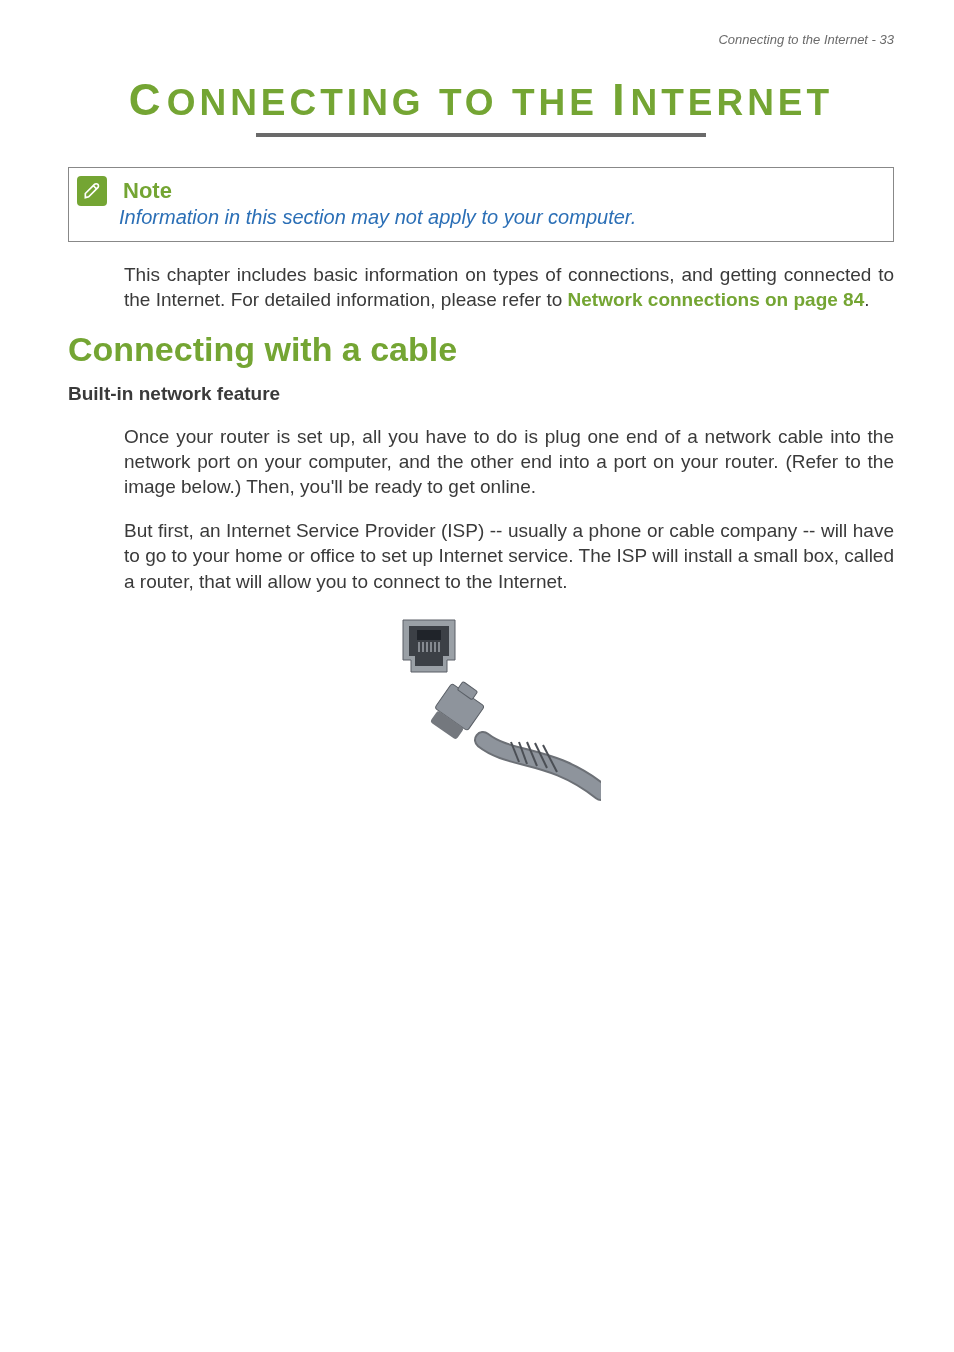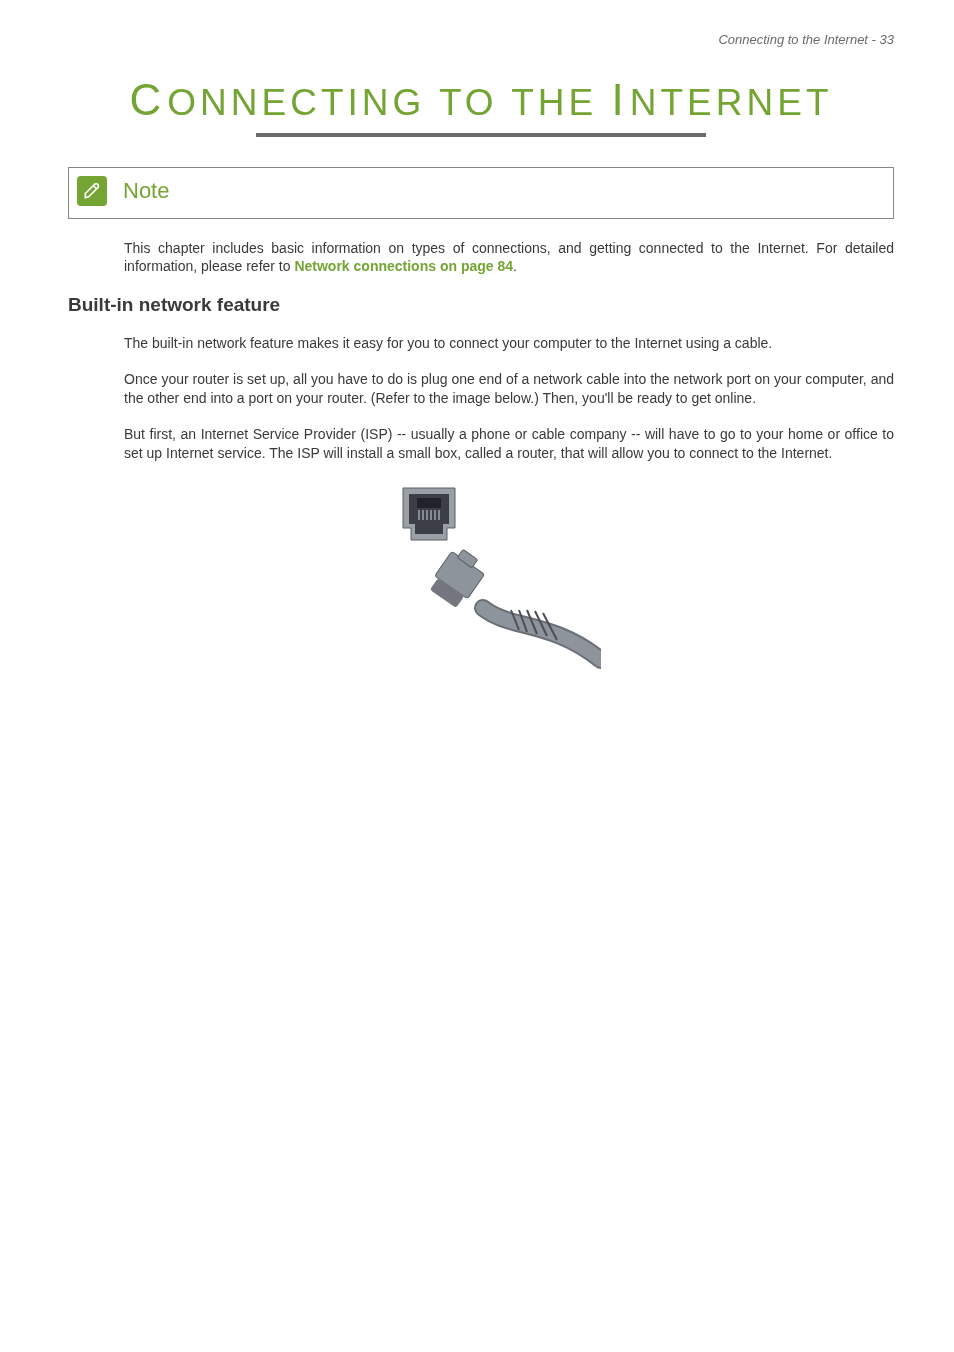--- a/index.html
+++ b/index.html
@@ -27,7 +27,7 @@
   }
   .chapter-title {
     text-align: center;
-    font-weight: normal;
+    font-weight: bold;
     font-size: 37px;
     letter-spacing: 4px;
     color: #74a533;

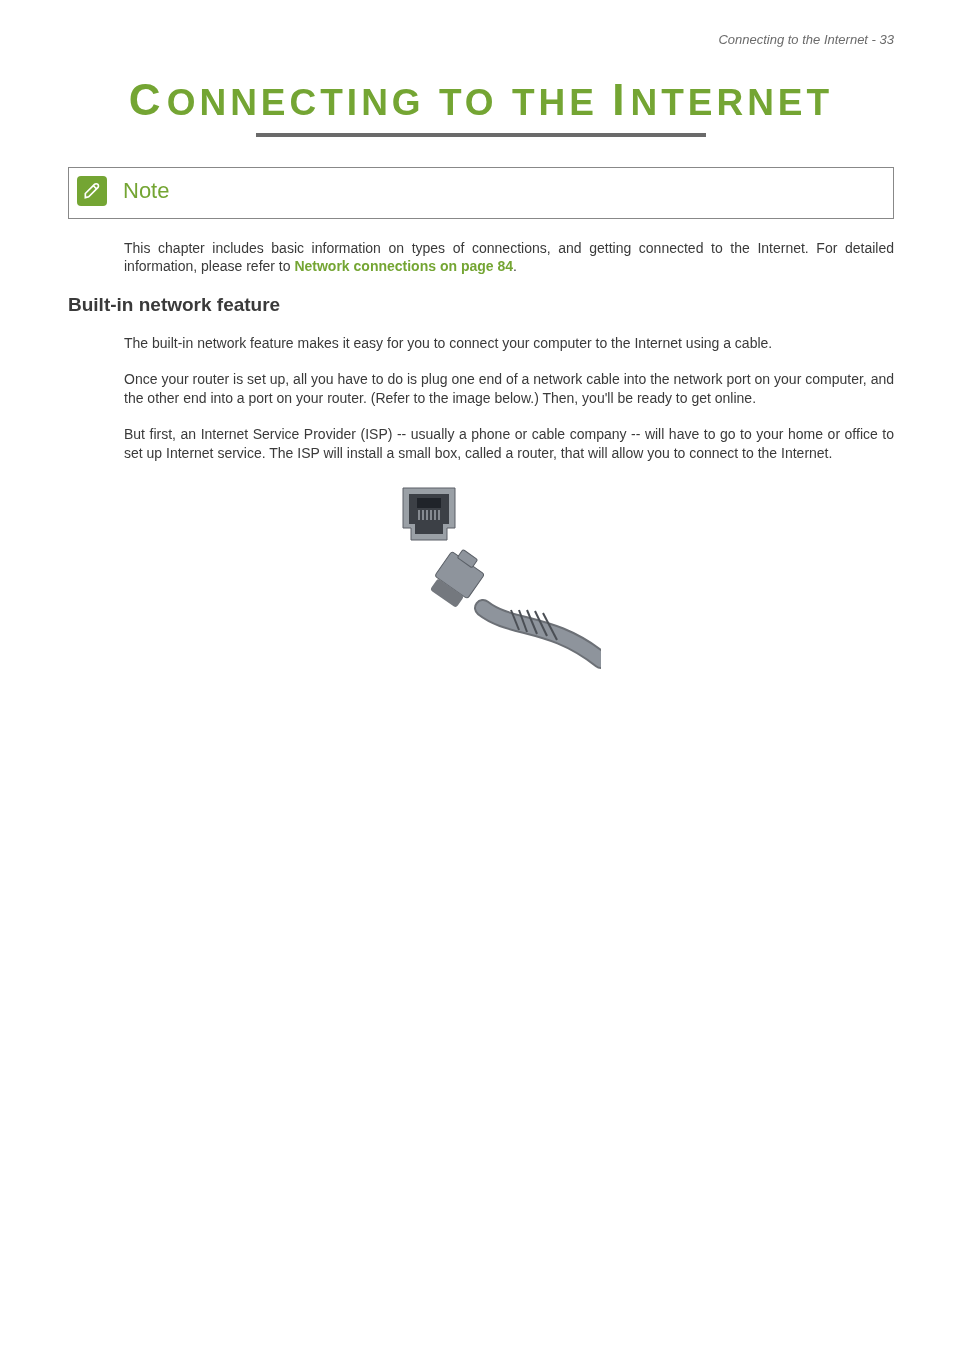--- a/index.html
+++ b/index.html
@@ -61,7 +61,7 @@
   }
   .note-icon svg { width: 20px; height: 20px; }
   .note-heading {
-    font-weight: normal;
+    font-weight: bold;
     color: #74a533;
     font-size: 22px;
     margin-left: 40px;

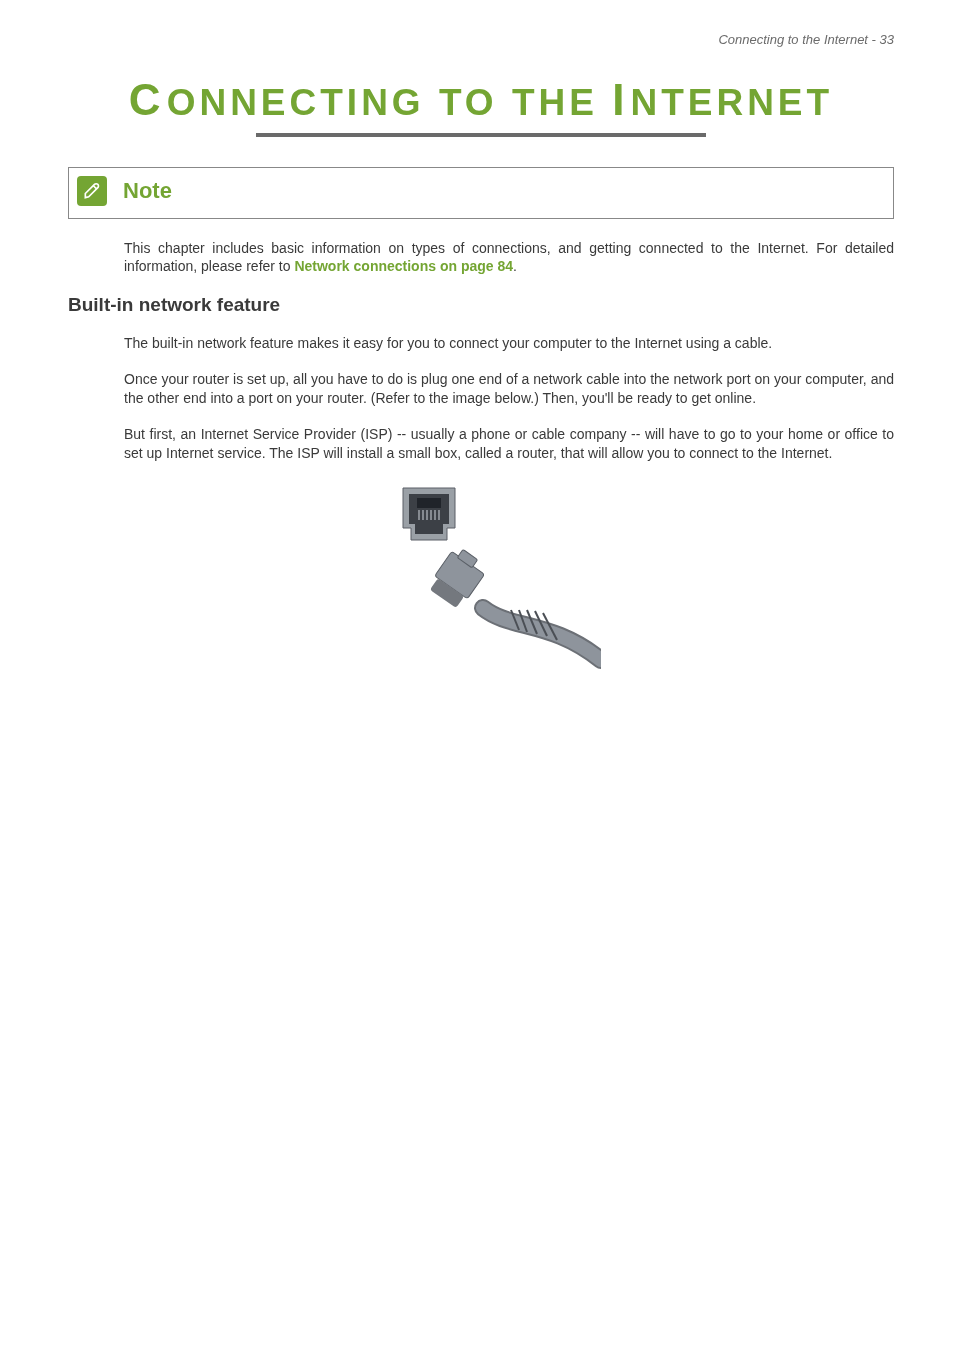--- a/index.html
+++ b/index.html
@@ -118,6 +118,7 @@
         </svg>
     </div>
     <div class="note-heading">Note</div>
+    <div class="note-body">Information in this section may not apply to your computer.</div>
   </div>
 
   <p class="body-text">

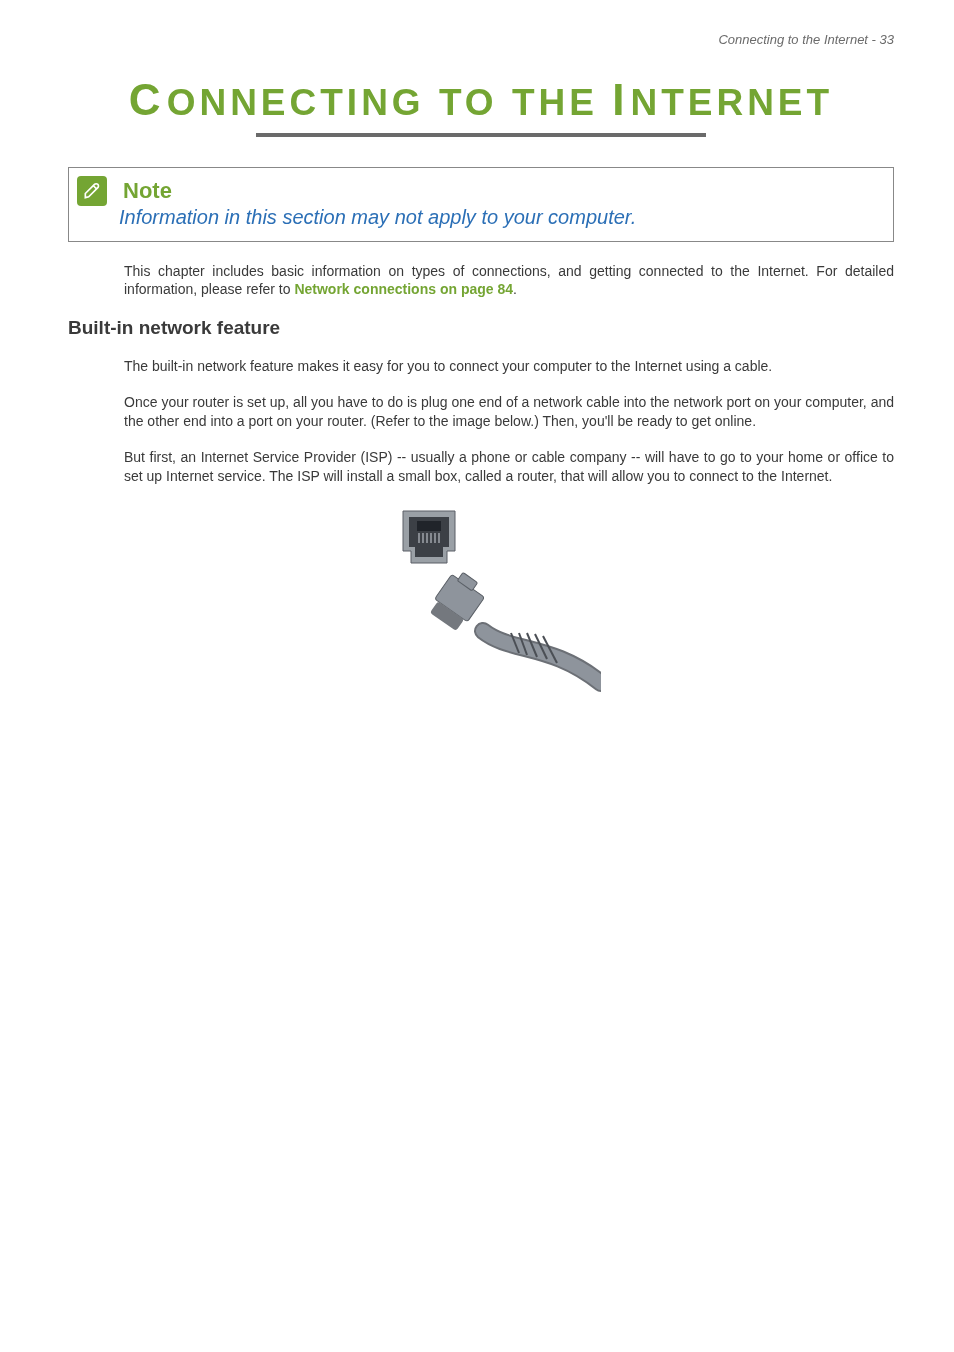--- a/index.html
+++ b/index.html
@@ -74,7 +74,7 @@
     margin-left: 36px;
   }
   .body-text {
-    font-size: 14px;
+    font-size: 19px;
     line-height: 1.32;
     text-align: justify;
     margin-left: 56px;

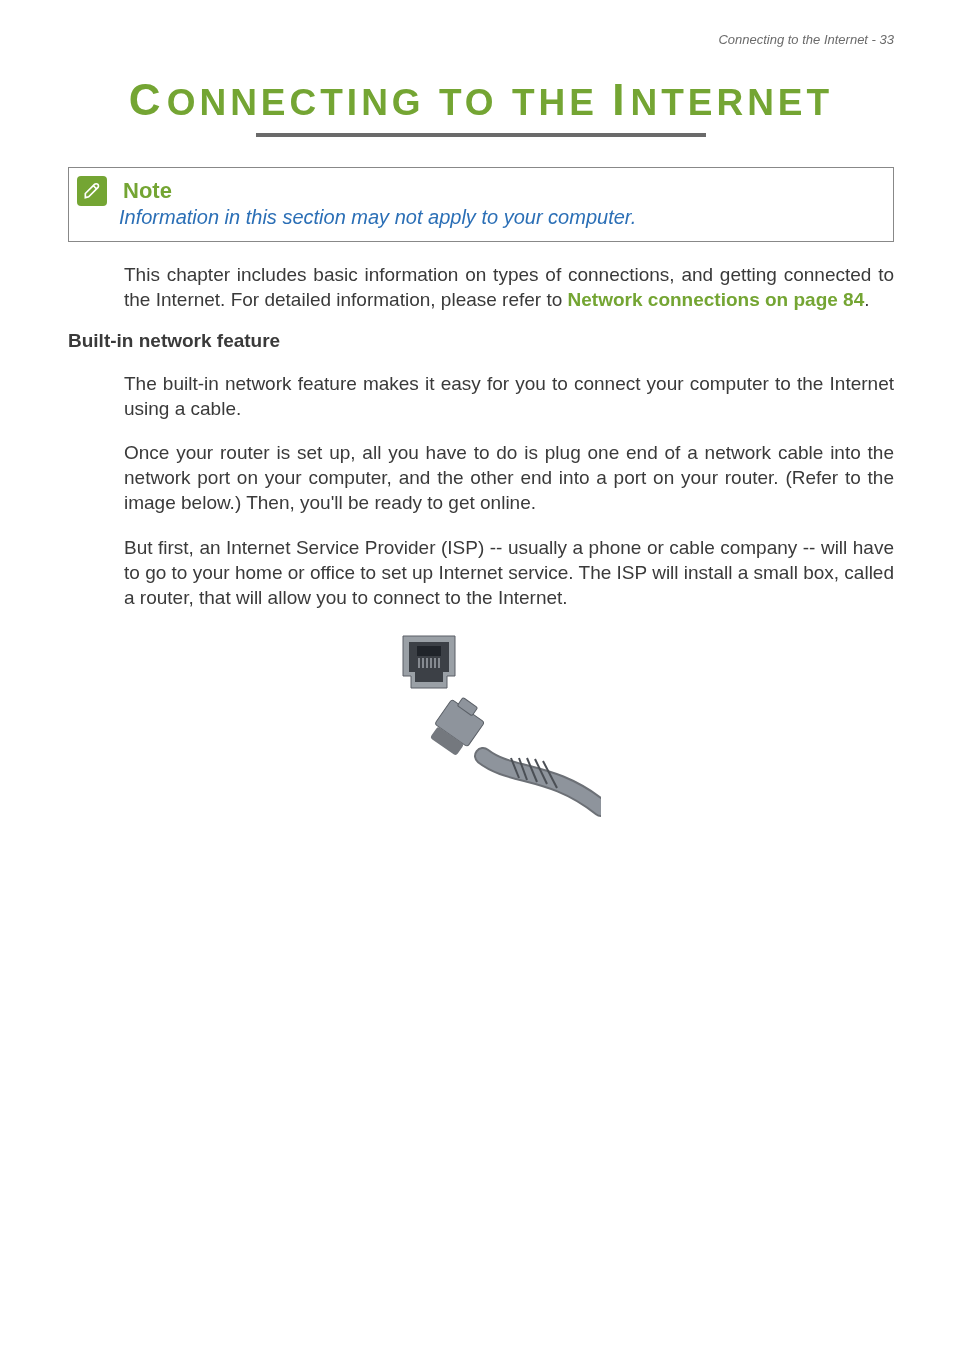--- a/index.html
+++ b/index.html
@@ -125,6 +125,7 @@
     <span>This chapter includes basic information on types of connections, and getting connected to the Internet. For detailed information, please refer to </span><span class="link-green">Network connections on page 84</span><span>.</span>
   </p>
 
+  <h1 class="section">Connecting with a cable</h1>
 
   <h2 class="sub">Built-in network feature</h2>
 

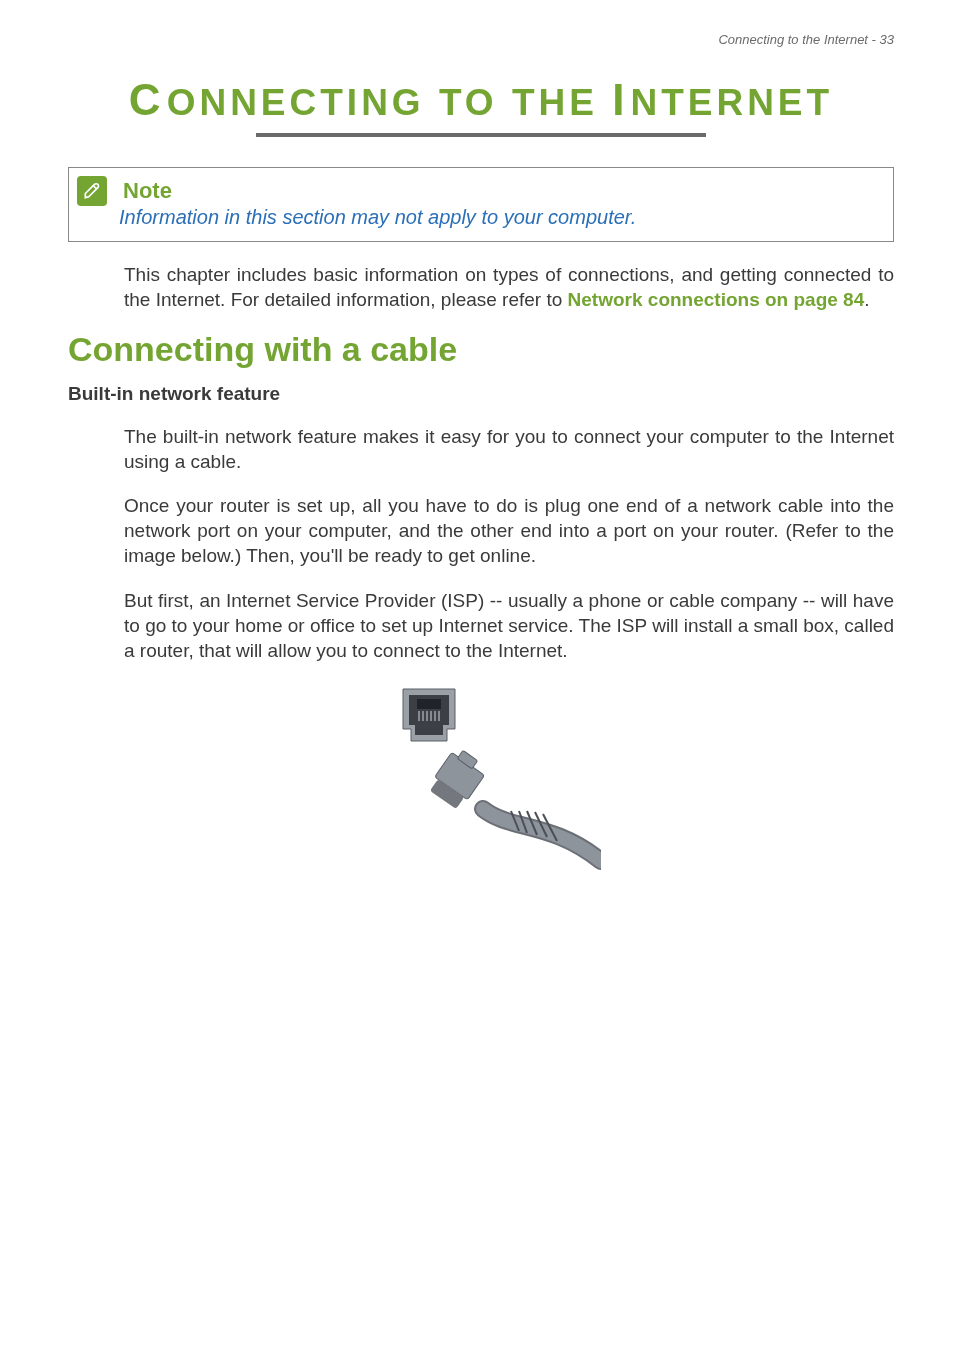--- a/index.html
+++ b/index.html
@@ -129,7 +129,6 @@
 
   <h2 class="sub">Built-in network feature</h2>
 
-  <p class="body-text">The built-in network feature makes it easy for you to connect your computer to the Internet using a cable.</p>
   <p class="body-text">Once your router is set up, all you have to do is plug one end of a network cable into the network port on your computer, and the other end into a port on your router. (Refer to the image below.) Then, you'll be ready to get online.</p>
   <p class="body-text">But first, an Internet Service Provider (ISP) -- usually a phone or cable company -- will have to go to your home or office to set up Internet service. The ISP will install a small box, called a router, that will allow you to connect to the Internet.</p>
 

